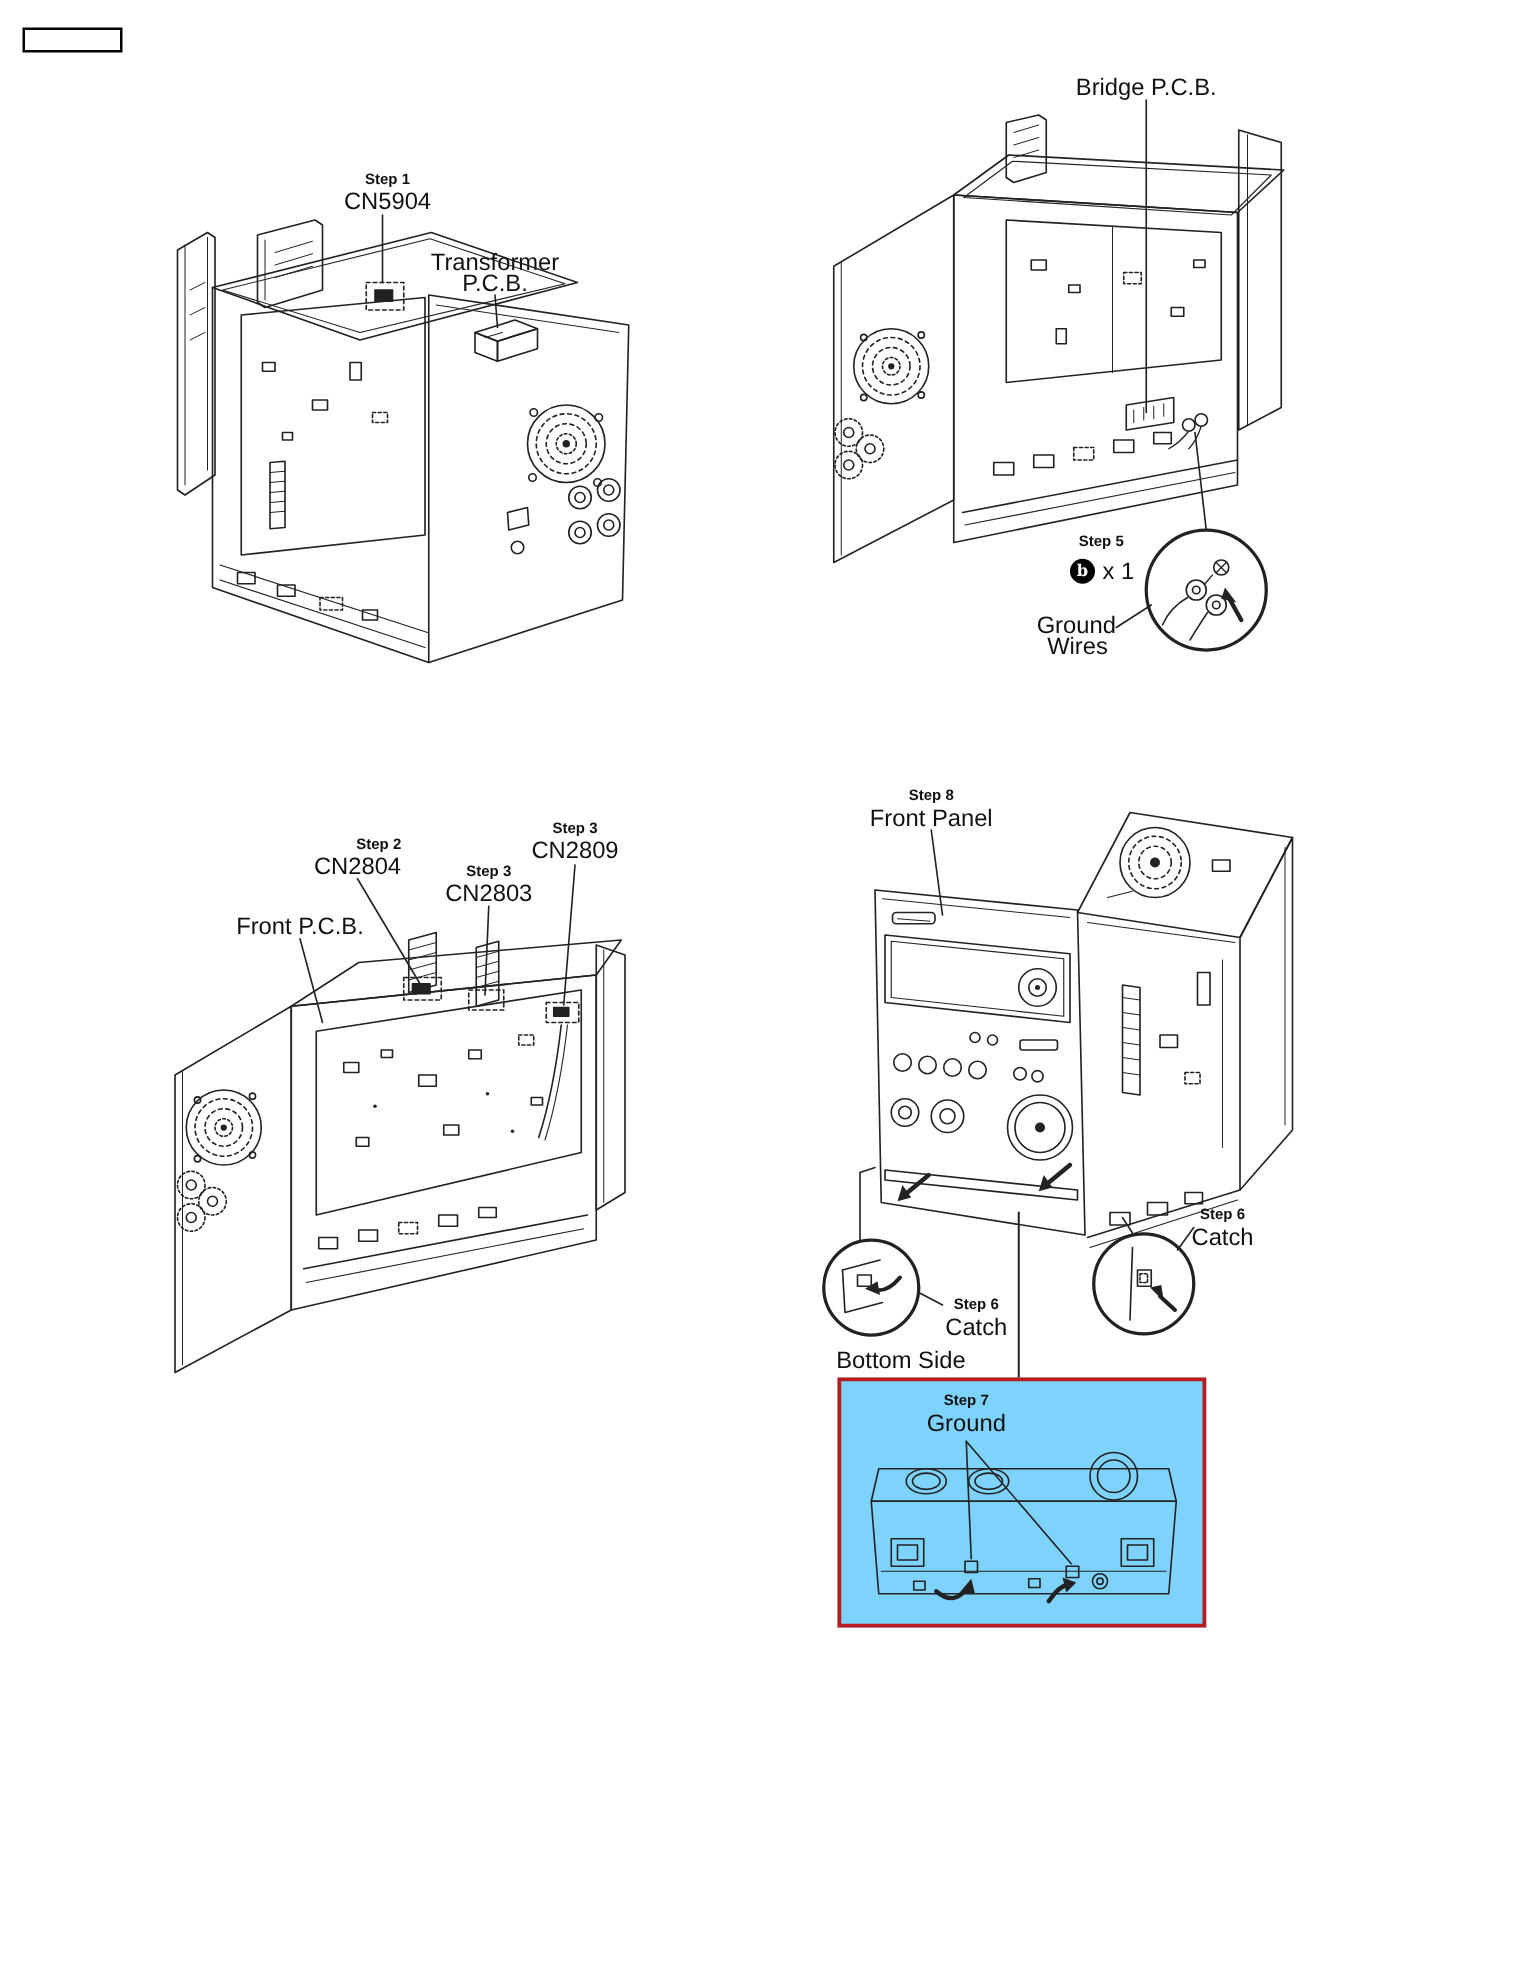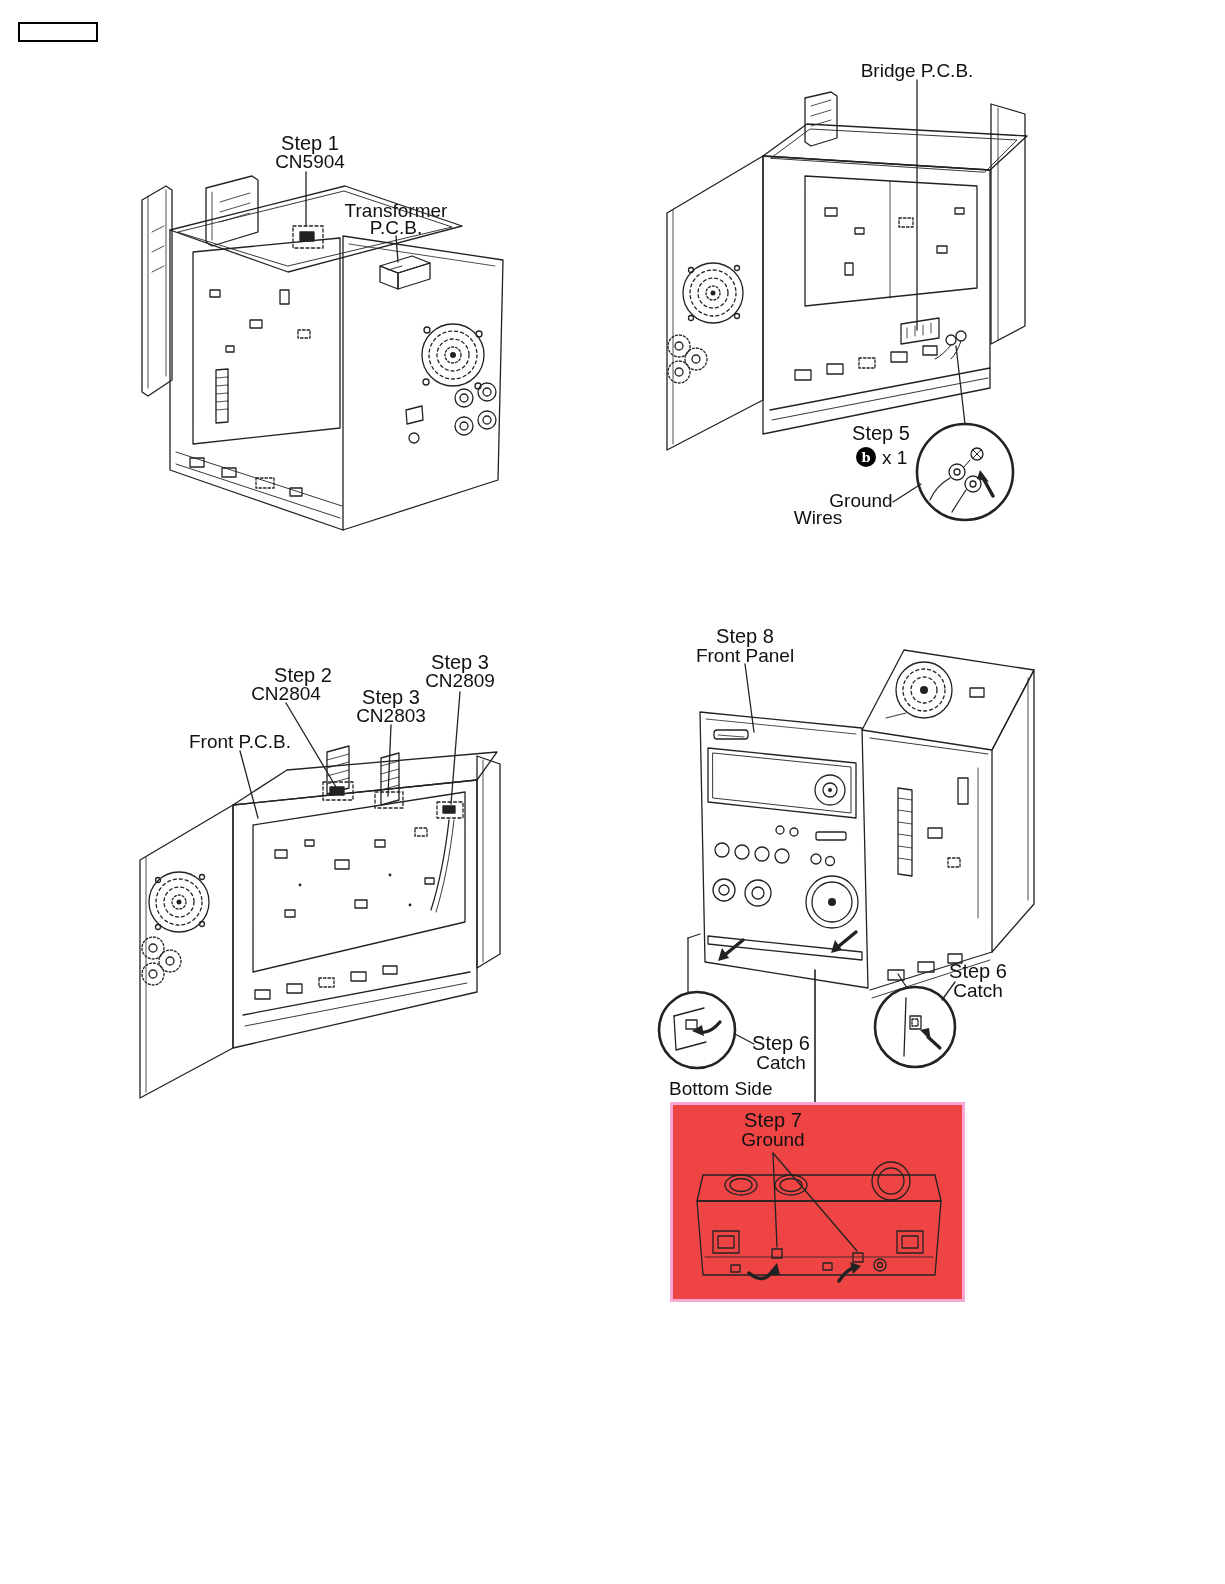--- a/index.html
+++ b/index.html
@@ -8,7 +8,7 @@
   .page{position:absolute;inset:0;background:#fff;overflow:hidden}
   .fig-svg{position:absolute;overflow:visible}
   .lbl{position:absolute;font-size:19px;line-height:18px;text-align:center;transform:translateX(-50%);white-space:nowrap;color:#111}
-  .lbl-b{font-weight:400;font-size:20px}
+  .lbl-b{font-weight:700;font-size:12px}
   .lbl.left{transform:none;text-align:right}
   .corner-box{position:absolute;border:2px solid #000;background:#fff}
   .inset{position:absolute;border:3px solid #f9a8d4;background:#ef4444}

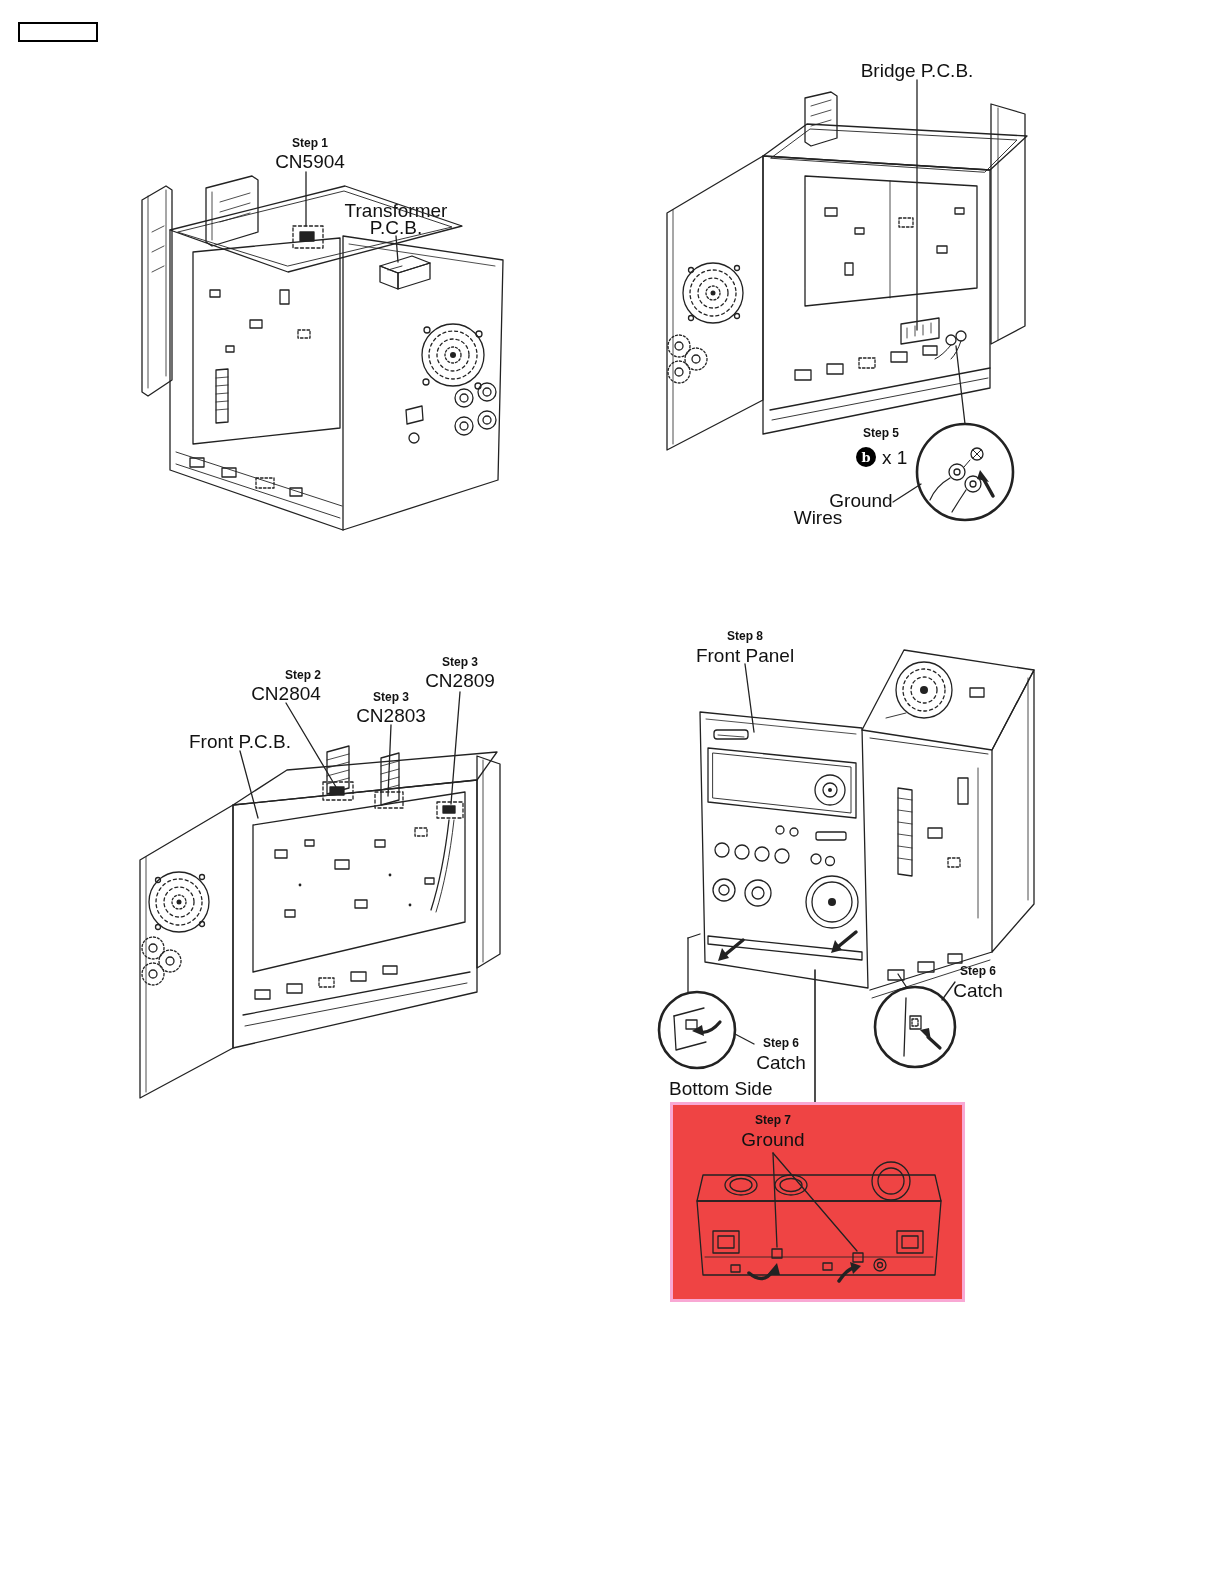--- a/index.html
+++ b/index.html
@@ -129,7 +129,7 @@
   </div>
   <div class="lbl left" style="left:882px;top:449px">x 1</div>
   <div class="lbl" style="left:861px;top:492px">Ground</div>
-  <div class="lbl" style="left:818px;top:509px">Wires</div>
+  <div class="lbl" style="left:862px;top:509px">Wires</div>
 
   <svg class="fig-svg" style="left:655px;top:78px" width="380" height="482" viewBox="0 0 380 482">
     <g stroke="#222" stroke-width="1.3" fill="none" stroke-linejoin="round" stroke-linecap="round">

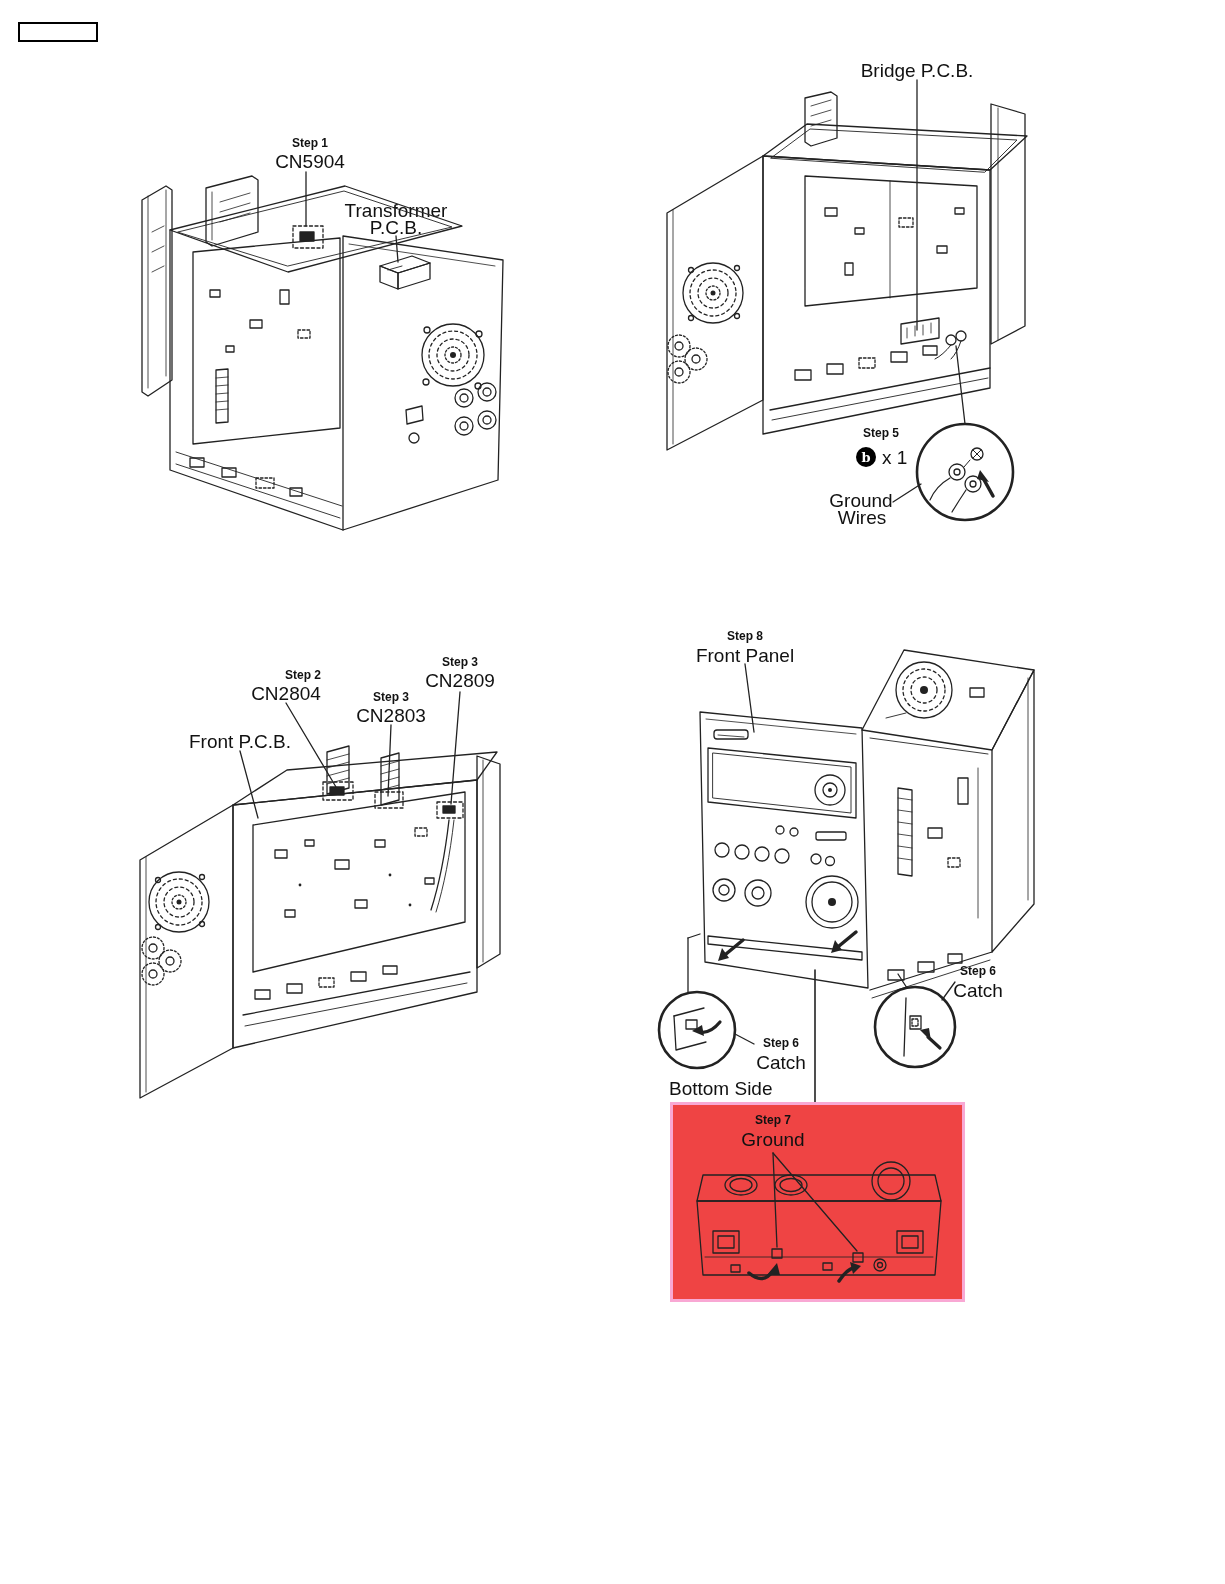--- a/index.html
+++ b/index.html
@@ -11,7 +11,7 @@
   .lbl-b{font-weight:700;font-size:12px}
   .lbl.left{transform:none;text-align:right}
   .corner-box{position:absolute;border:2px solid #000;background:#fff}
-  .inset{position:absolute;border:3px solid #f9a8d4;background:#ef4444}
+  .inset{position:absolute;border:3px solid #b91c1c;background:#7dd3fc}
   .inset svg{position:absolute;left:0;top:0;overflow:visible}
   .screw-badge{position:absolute;width:20px;height:20px;border-radius:50%;background:#000;color:#fff;
     display:flex;align-items:center;justify-content:center;font-weight:bold;font-size:13px;

